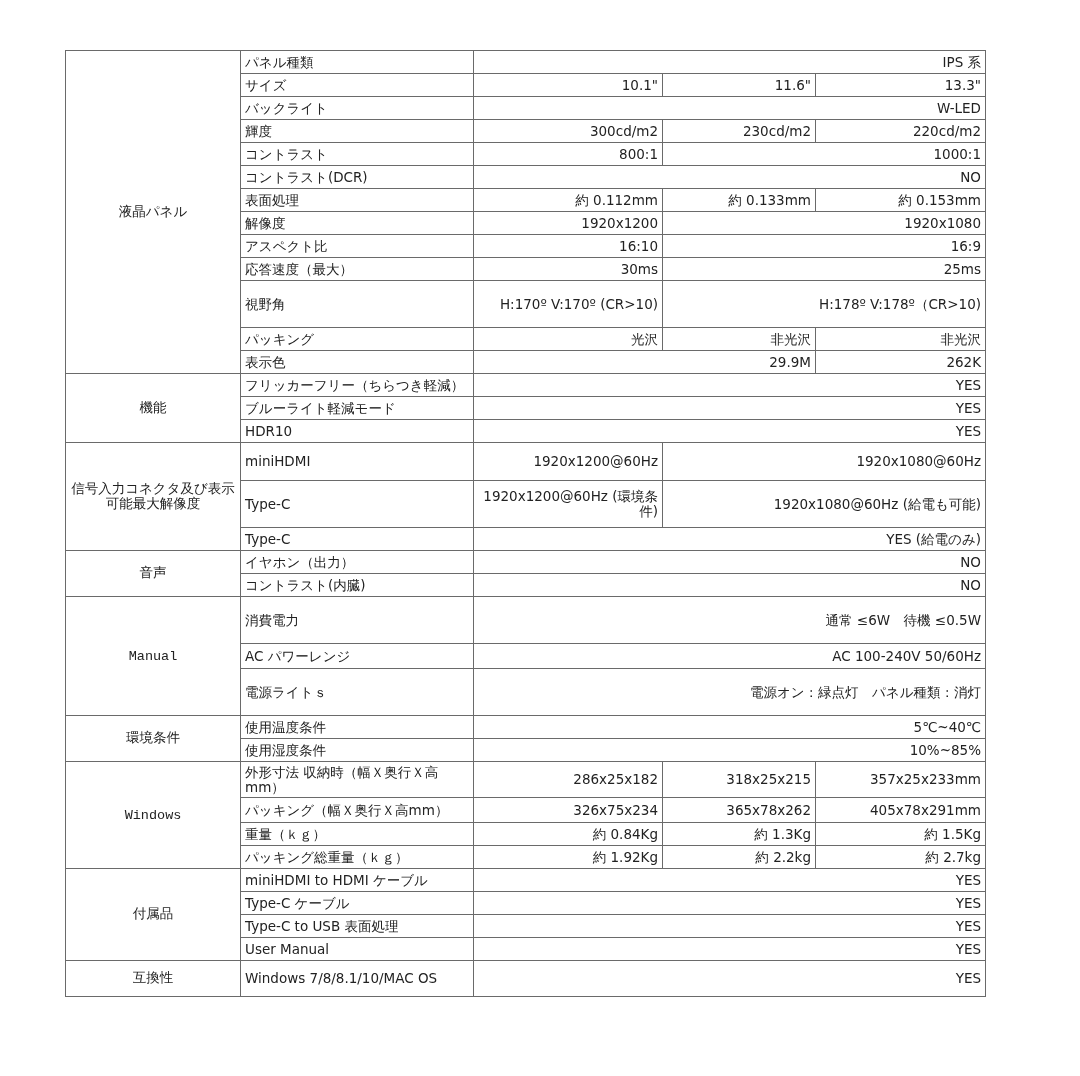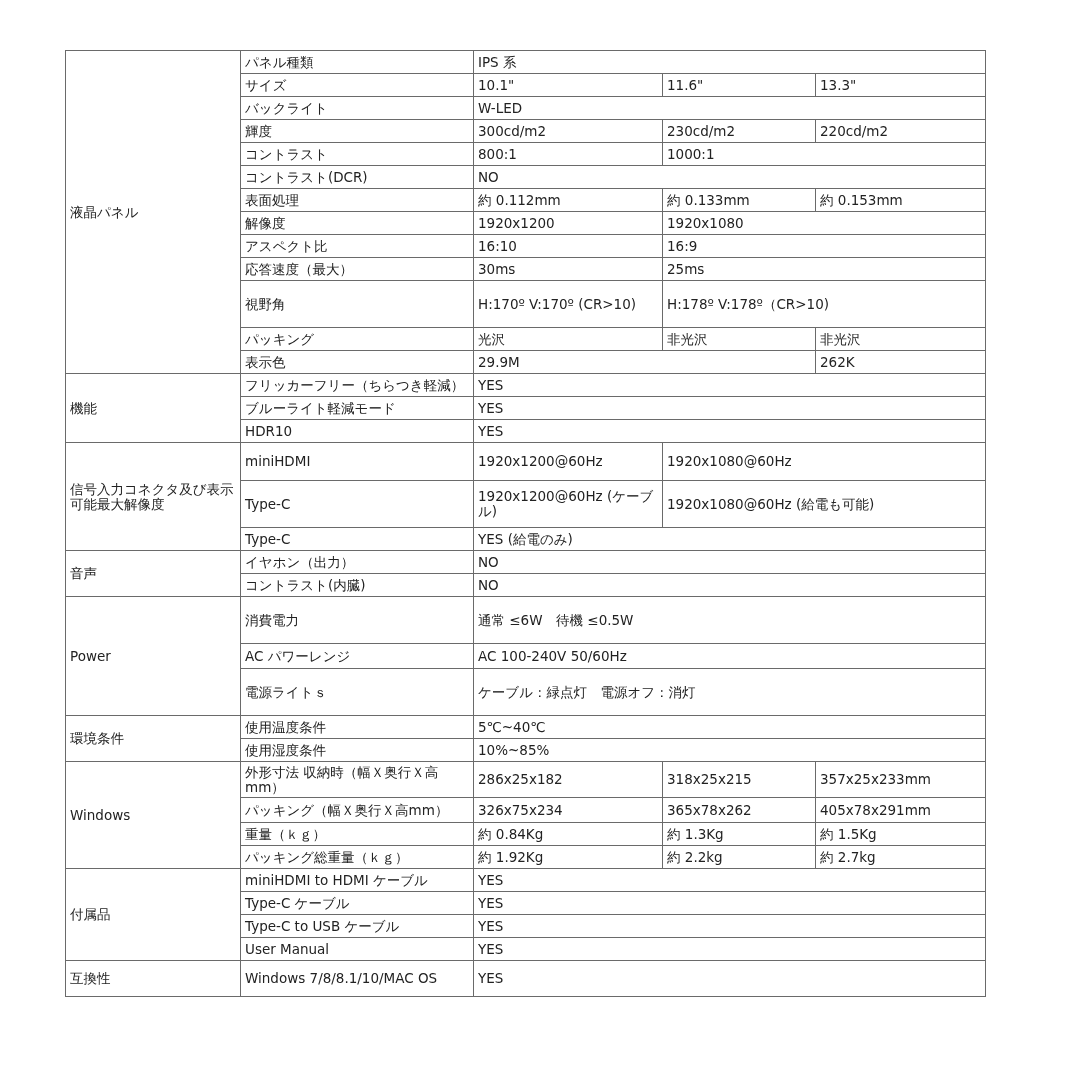--- a/index.html
+++ b/index.html
@@ -11,7 +11,7 @@
                   vertical-align:middle; overflow:hidden; }
   td.cat { font-size:13.5px; }
   td.lbl { text-align:left; padding-left:9px;border-radius:10px; }
-  td.val { text-align:left; }
+  td.val { text-align:right; }
   tr { height:23px; }
   tr.tall { height:47px; }
   tr.mid { height:38px; }

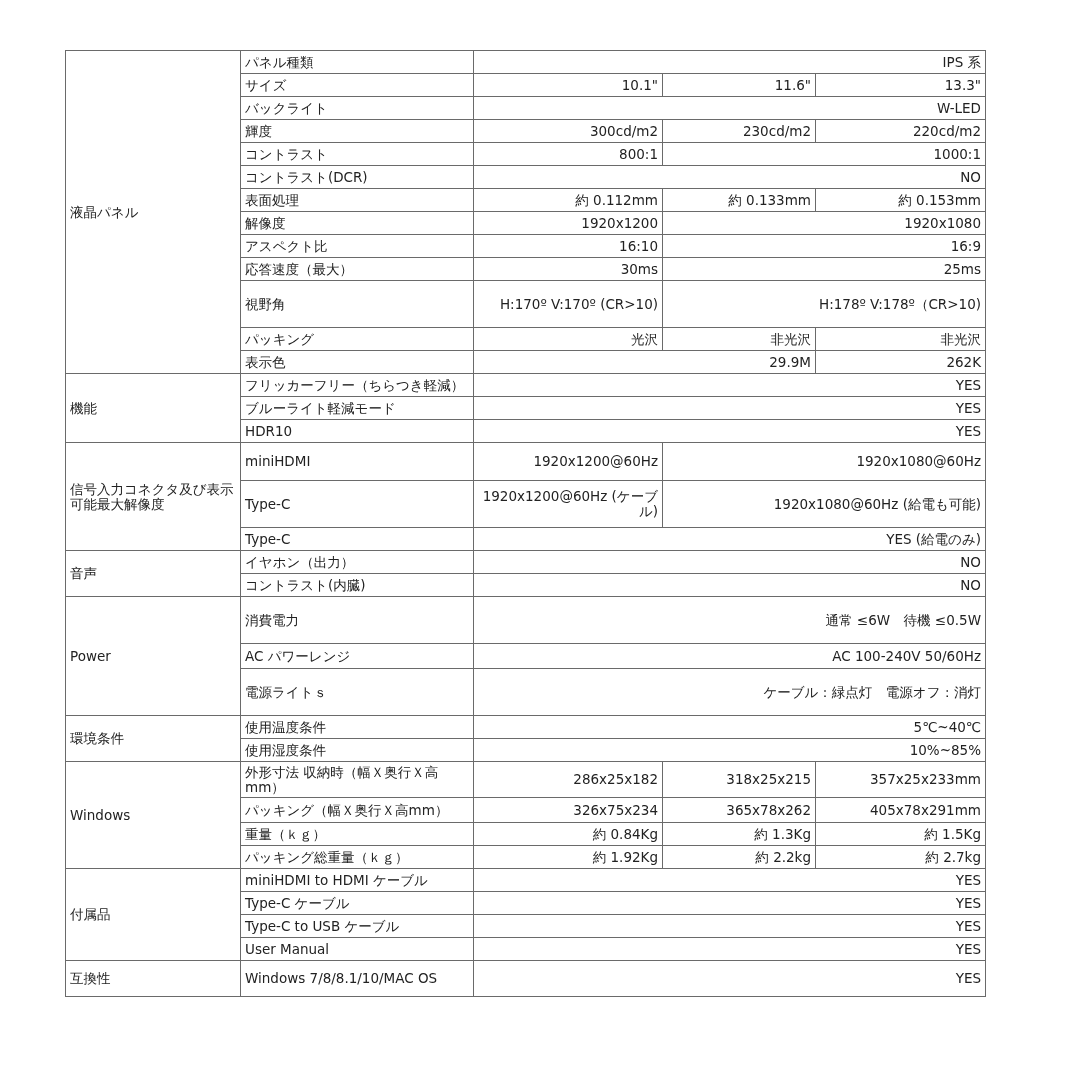--- a/index.html
+++ b/index.html
@@ -9,7 +9,7 @@
                table-layout:fixed; width:920px; font-size:13.5px; }
   table.spec td { border:1.5px solid #6a6a6a; padding:0 4px; line-height:15px;
                   vertical-align:middle; overflow:hidden; }
-  td.cat { font-size:13.5px; }
+  td.cat { text-align:center; font-size:13.5px;font-family:Liberation Mono, monospace; }
   td.lbl { text-align:left; padding-left:9px;border-radius:10px; }
   td.val { text-align:right; }
   tr { height:23px; }

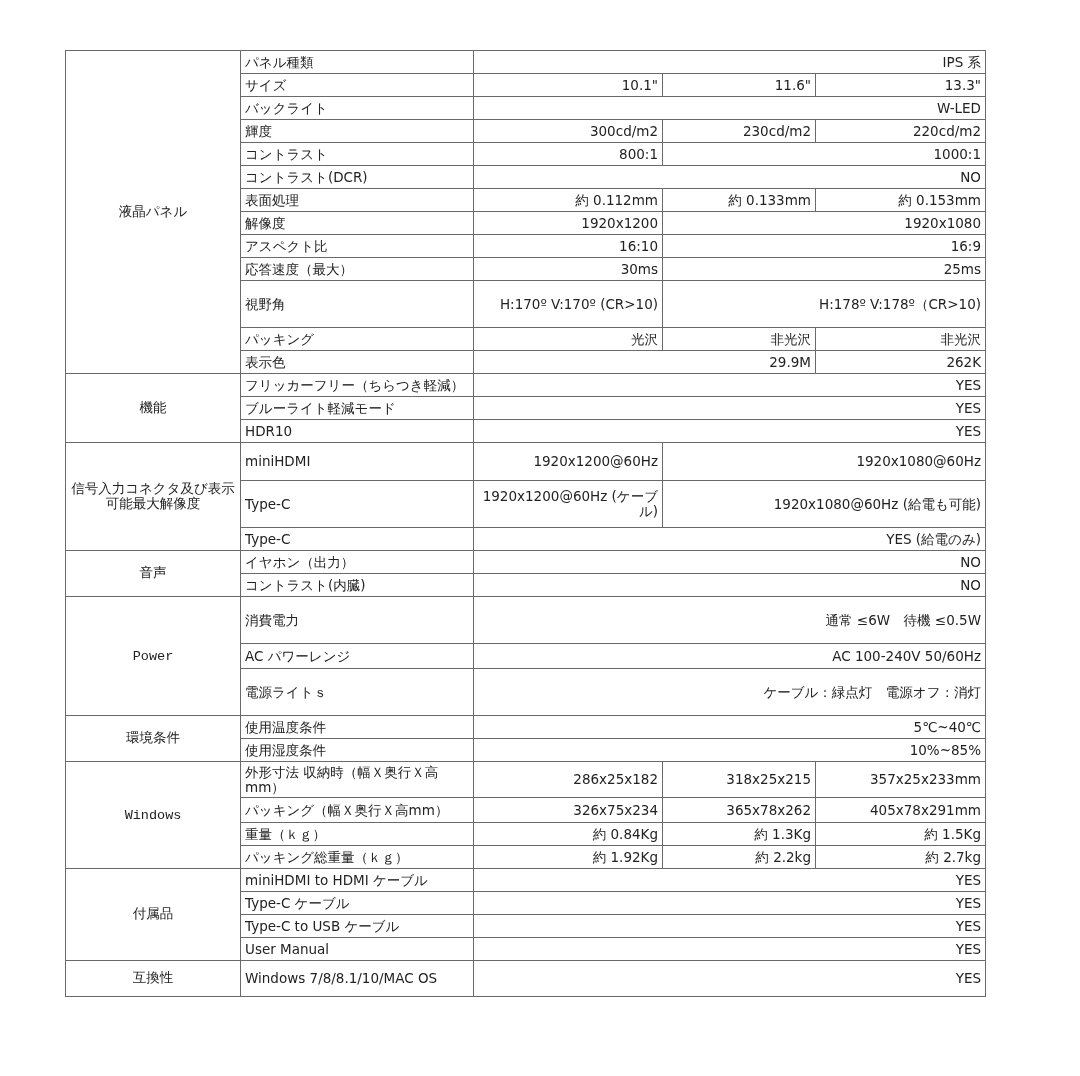--- a/index.html
+++ b/index.html
@@ -120,7 +120,7 @@
     </tr>
     <tr class="tall">
       <td class="lbl">Type-C</td>
-      <td class="val">1920x1200@60Hz (ケーブル)</td>
+      <td class="val">1920x1200@60Hz (環境条件)</td>
       <td class="val" colspan="2">1920x1080@60Hz (給電も可能)</td>
     </tr>
     <tr>

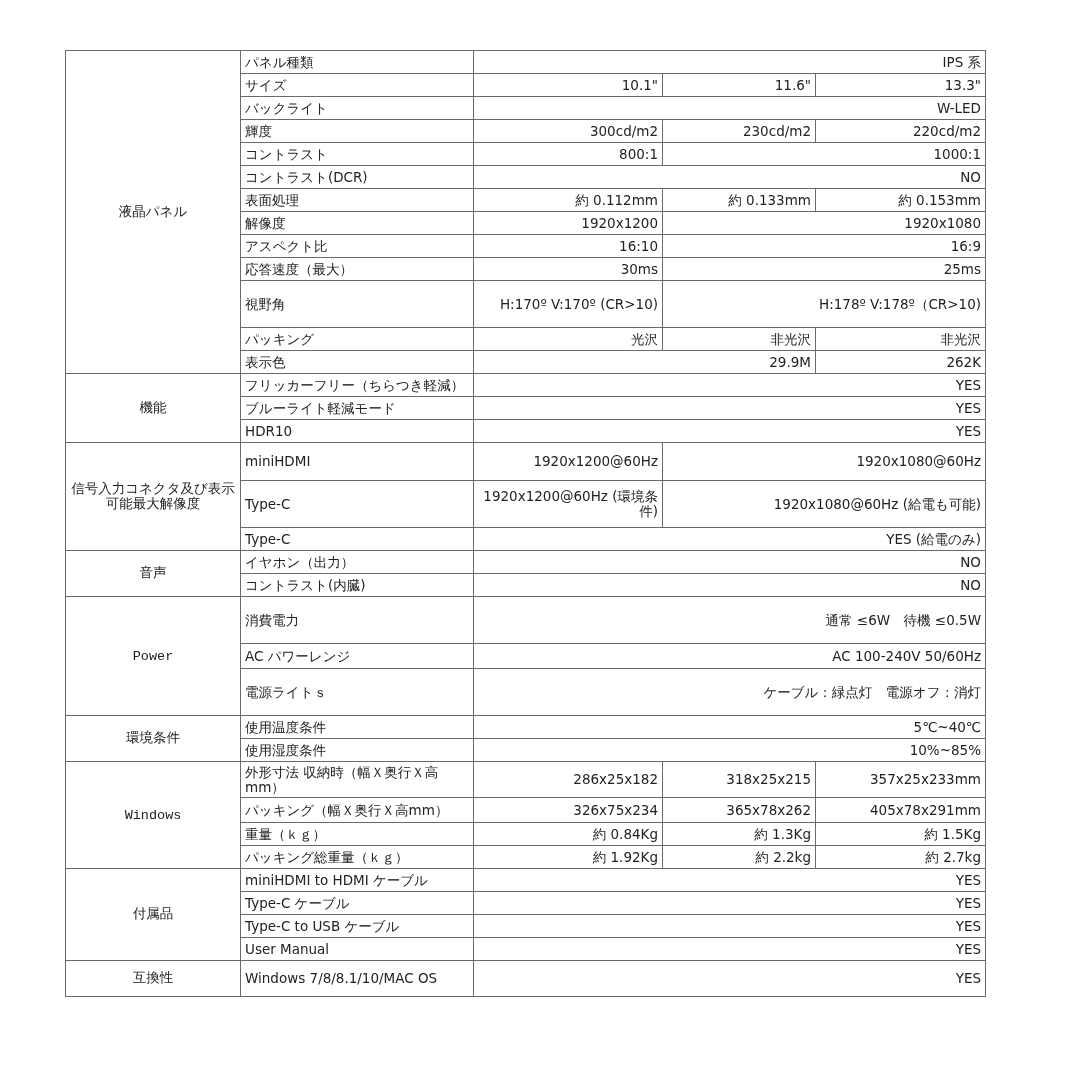--- a/index.html
+++ b/index.html
@@ -139,7 +139,7 @@
     </tr>
 
     <tr class="tall">
-      <td class="cat" rowspan="3">Power</td>
+      <td class="cat" rowspan="3">Manual</td>
       <td class="lbl">消費電力</td>
       <td class="val" colspan="3">通常 ≤6W　待機 ≤0.5W</td>
     </tr>

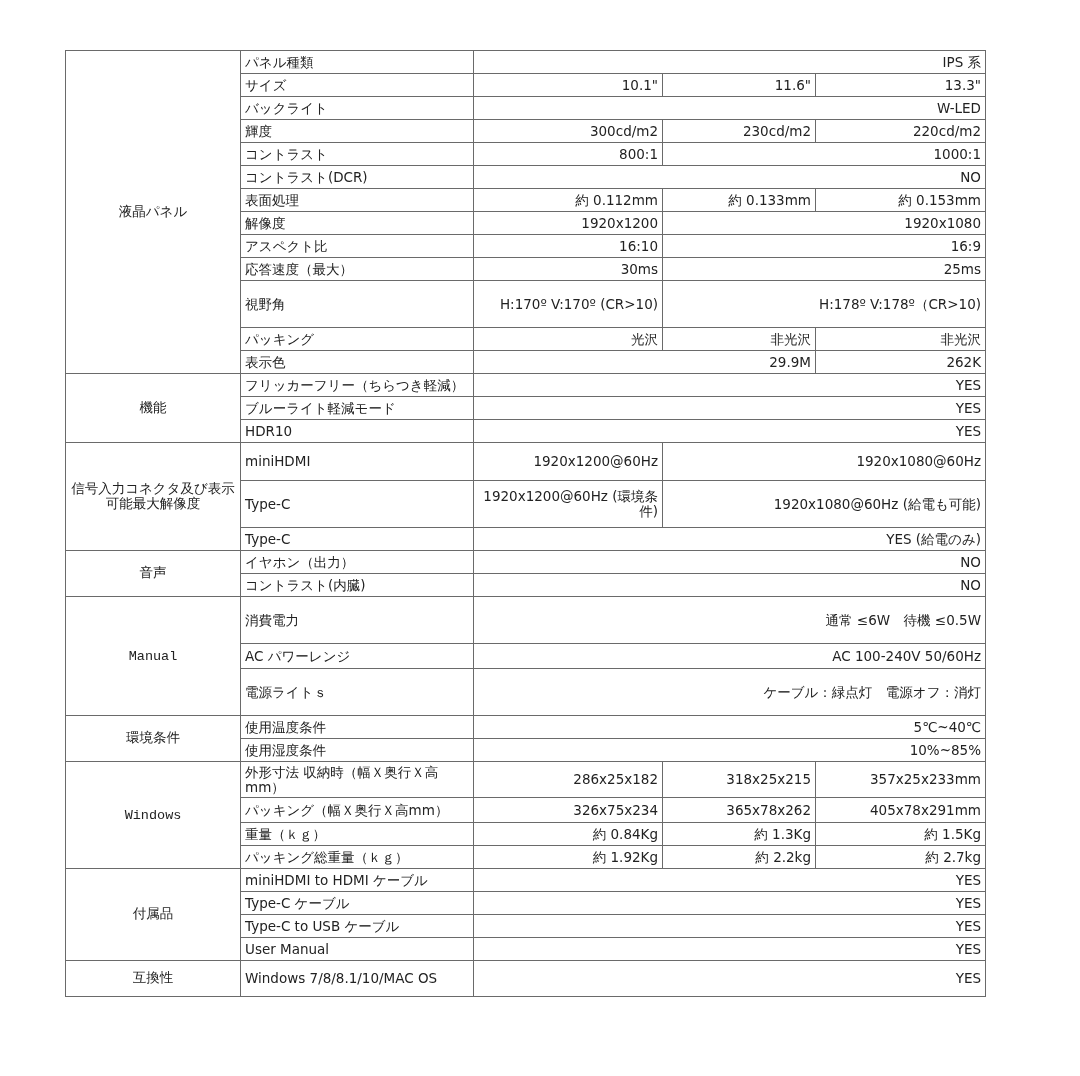--- a/index.html
+++ b/index.html
@@ -149,7 +149,7 @@
     </tr>
     <tr class="tall">
       <td class="lbl">電源ライトｓ</td>
-      <td class="val" colspan="3">ケーブル：緑点灯　電源オフ：消灯</td>
+      <td class="val" colspan="3">電源オン：緑点灯　パネル種類：消灯</td>
     </tr>
 
     <tr>

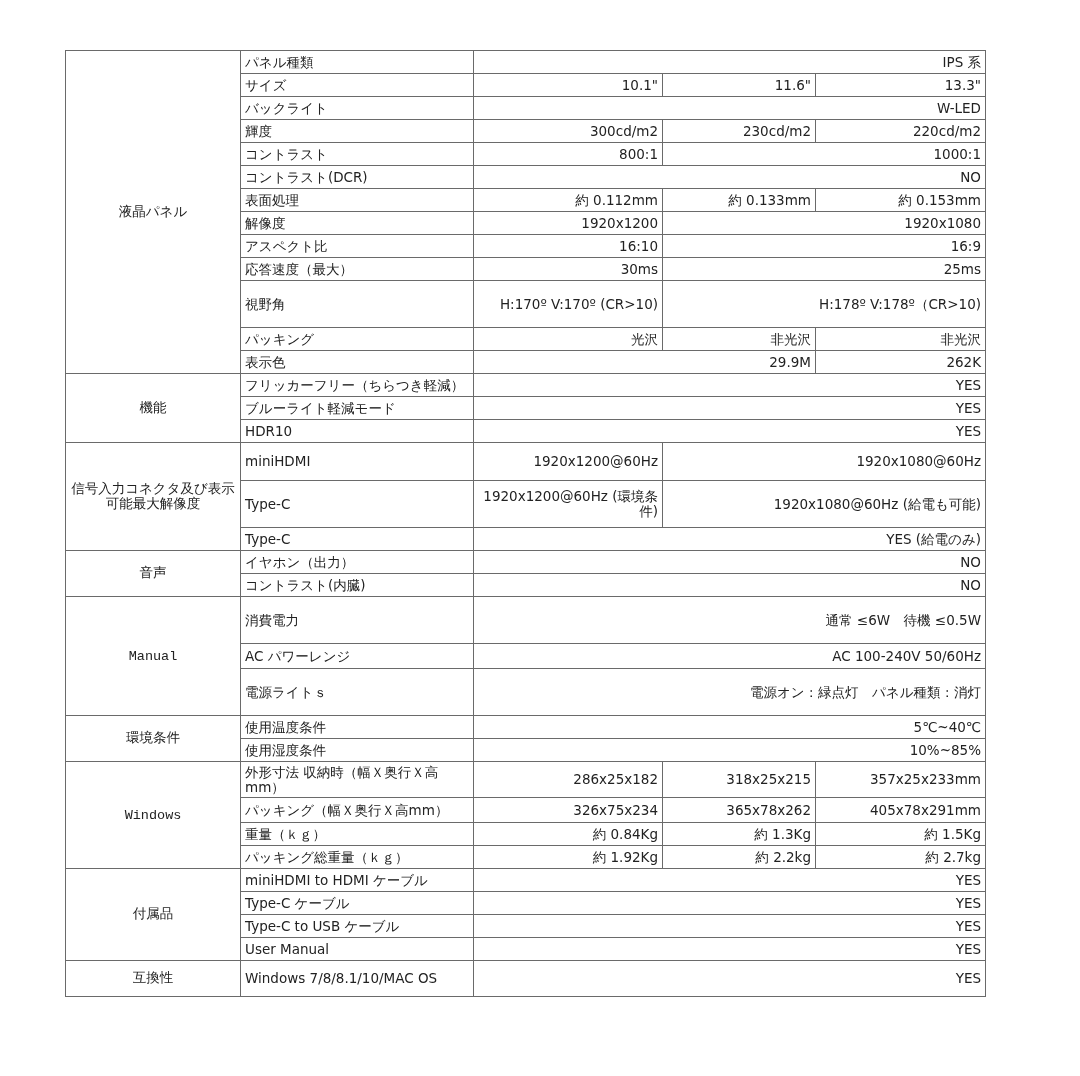--- a/index.html
+++ b/index.html
@@ -198,7 +198,7 @@
       <td class="val" colspan="3">YES</td>
     </tr>
     <tr>
-      <td class="lbl">Type-C to USB ケーブル</td>
+      <td class="lbl">Type-C to USB 表面処理</td>
       <td class="val" colspan="3">YES</td>
     </tr>
     <tr>

